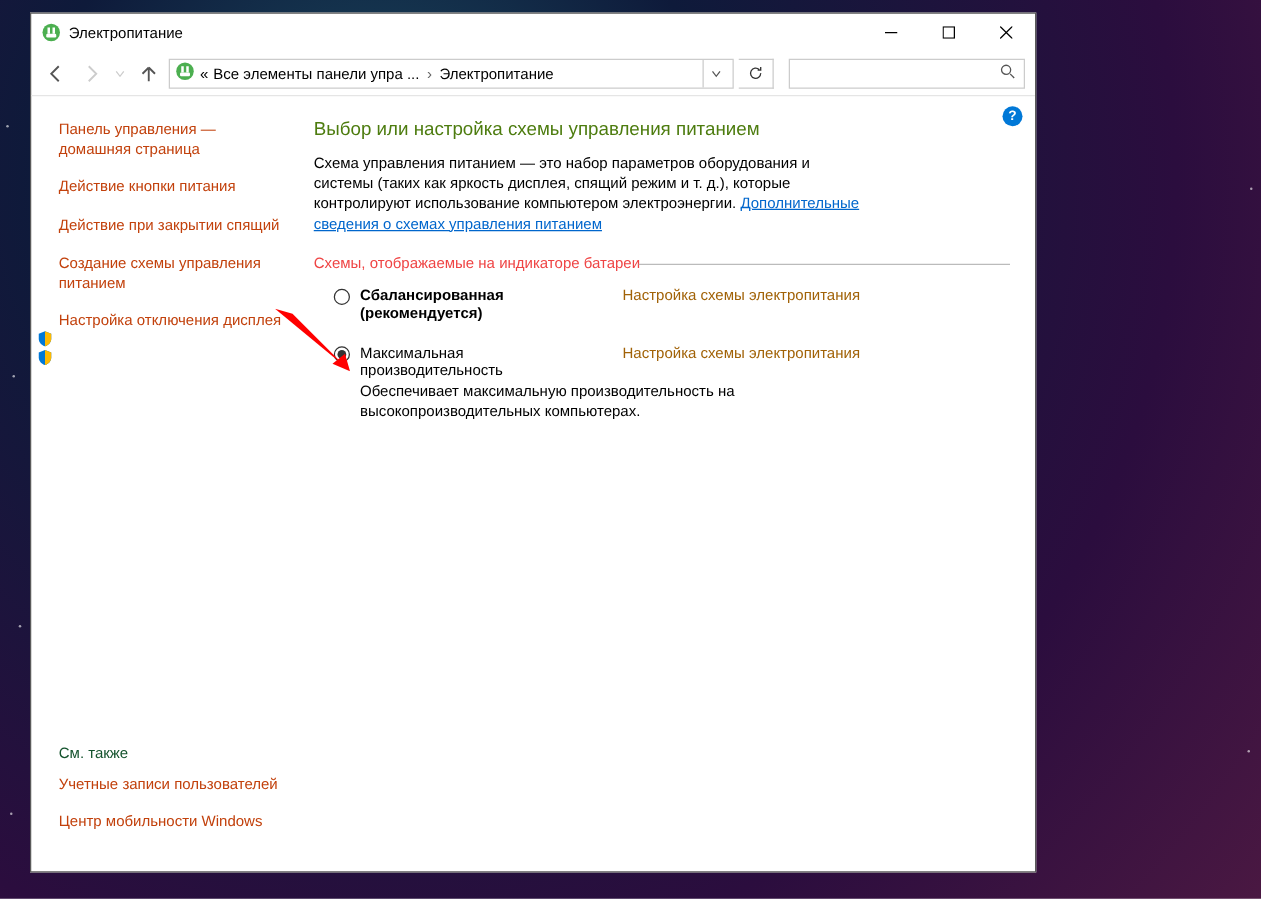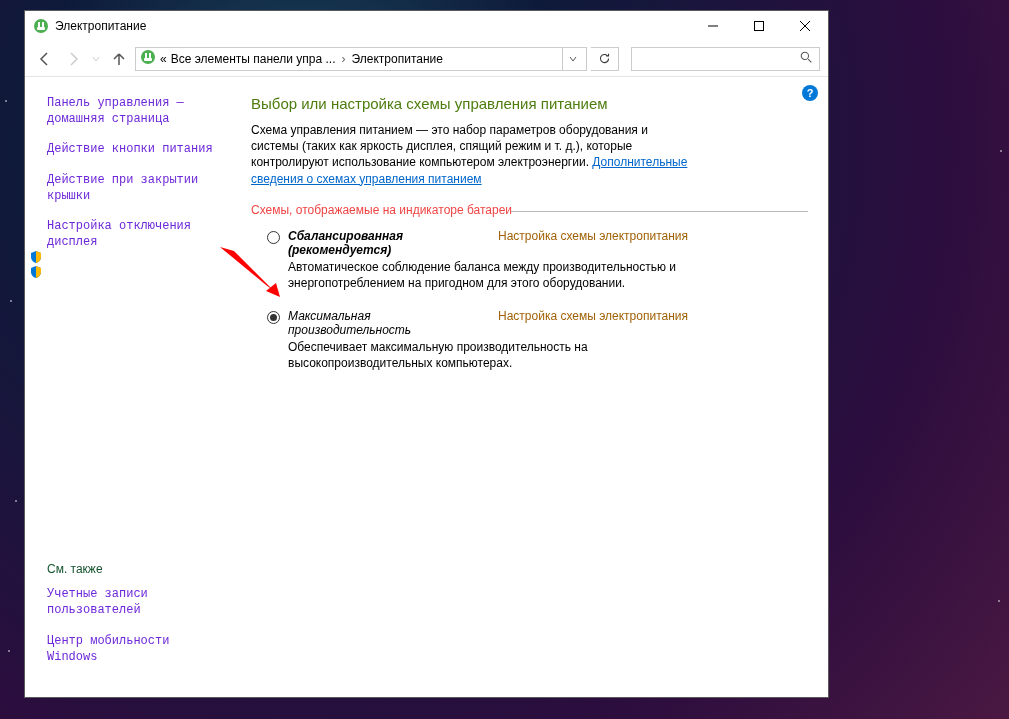--- a/index.html
+++ b/index.html
@@ -67,7 +67,7 @@
   padding: 18px 10px 10px 22px;
   font-size: 12px;
 }
-.sidebar .link { color: #6d28d9; text-decoration: none; display: block; line-height: 1.35; margin-bottom: 14px; cursor: pointer; font-family: Liberation Mono, monospace; }
+.sidebar .link { color: #c2410c; text-decoration: none; display: block; line-height: 1.35; margin-bottom: 14px; cursor: pointer; }
 .sidebar .with-icon { display: flex; align-items: flex-end; gap: 4px; margin-left: -18px; padding-left: 0; }
 .sidebar .with-icon .sicon-dot { width: 14px; height: 14px; flex-shrink: 0; margin-top: 1px; }
 .sidebar .see-also-hdr { color: #14532d; margin-bottom: 10px; }

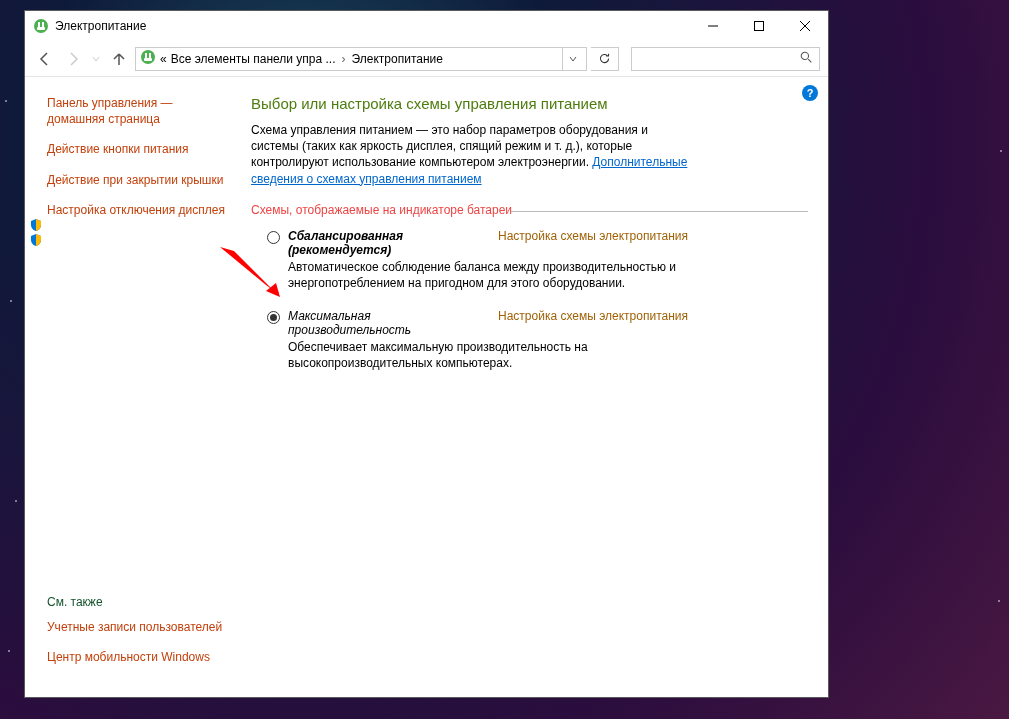--- a/index.html
+++ b/index.html
@@ -204,7 +204,7 @@
     <div class="sidebar">
       <a class="link">Панель управления — домашняя страница</a>
       <a class="link">Действие кнопки питания</a>
-      <a class="link">Действие при закрытии крышки</a>
+      <a class="link">Действие при закрытии спящий</a>
       <div class="with-icon">
         <span class="sicon-dot">
           <svg width="14" height="14" viewBox="0 0 14 14">

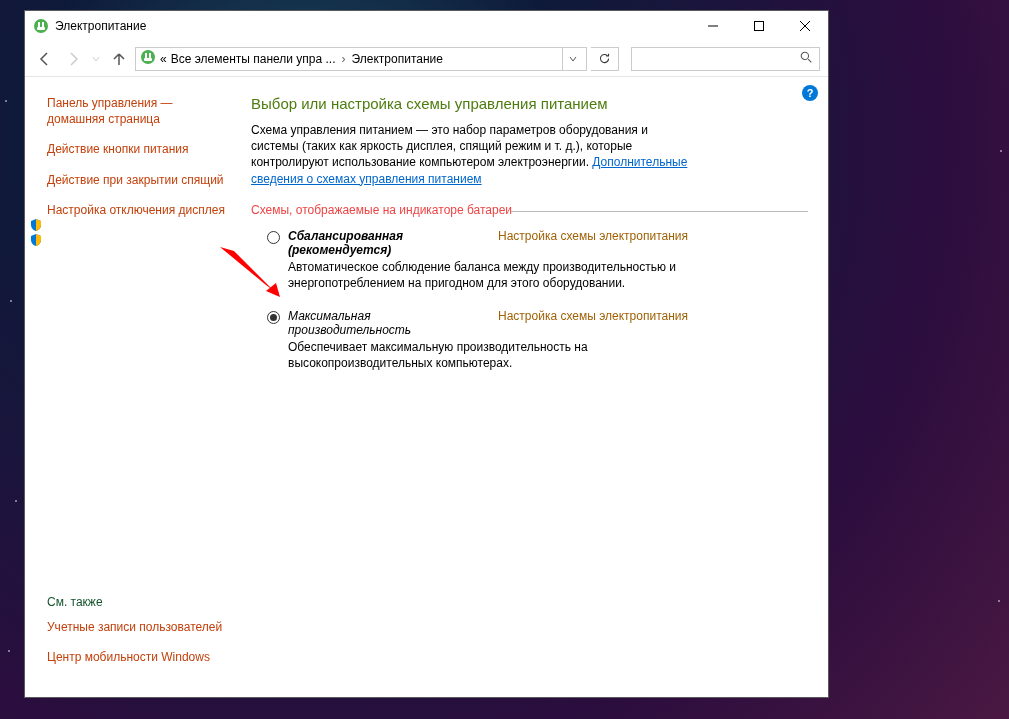--- a/index.html
+++ b/index.html
@@ -205,6 +205,7 @@
       <a class="link">Панель управления — домашняя страница</a>
       <a class="link">Действие кнопки питания</a>
       <a class="link">Действие при закрытии спящий</a>
+      <a class="link">Создание схемы управления питанием</a>
       <div class="with-icon">
         <span class="sicon-dot">
           <svg width="14" height="14" viewBox="0 0 14 14">

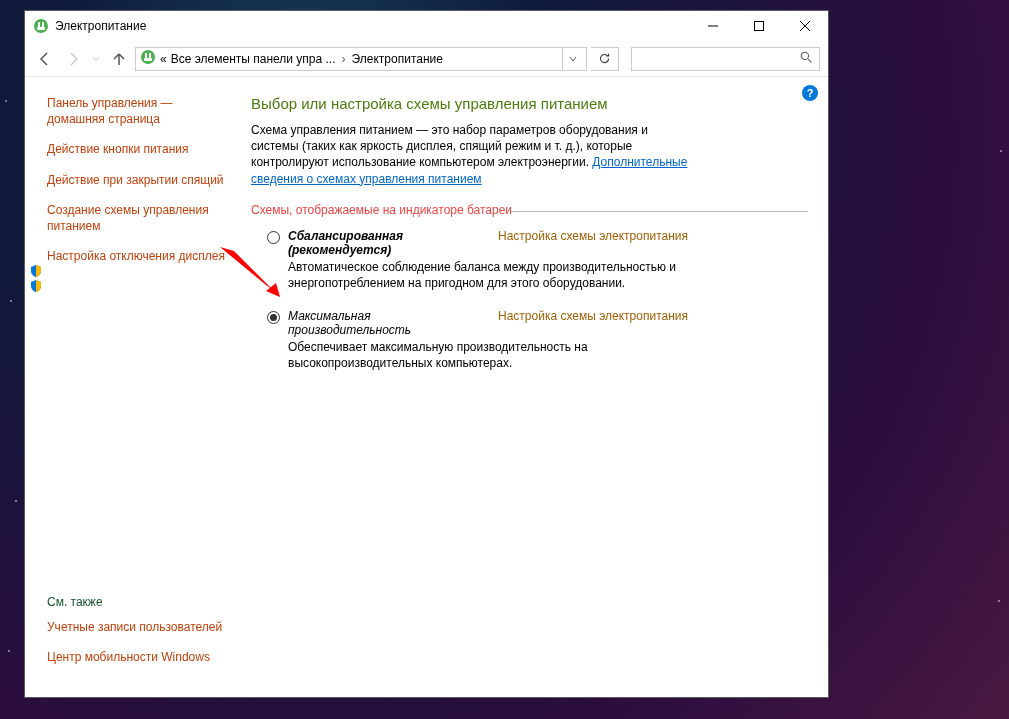--- a/index.html
+++ b/index.html
@@ -90,7 +90,7 @@
 .radio.checked::after { content: ""; position: absolute; left: 2px; top: 2px; width: 7px; height: 7px; background: #333; border-radius: 50%; }
 .scheme-body { flex: 1; }
 .scheme-head { display: flex; justify-content: space-between; align-items: baseline; }
-.scheme-name { font-weight: bold; font-size: 12px; font-style: italic; }
+.scheme-name { font-weight: bold; font-size: 12px; }
 .scheme-link { color: #a16207; font-size: 12px; cursor: pointer; white-space: nowrap; margin-left: 20px; }
 .scheme-desc { font-size: 12px; color: #000; margin-top: 2px; line-height: 1.35; max-width: 500px; }
 

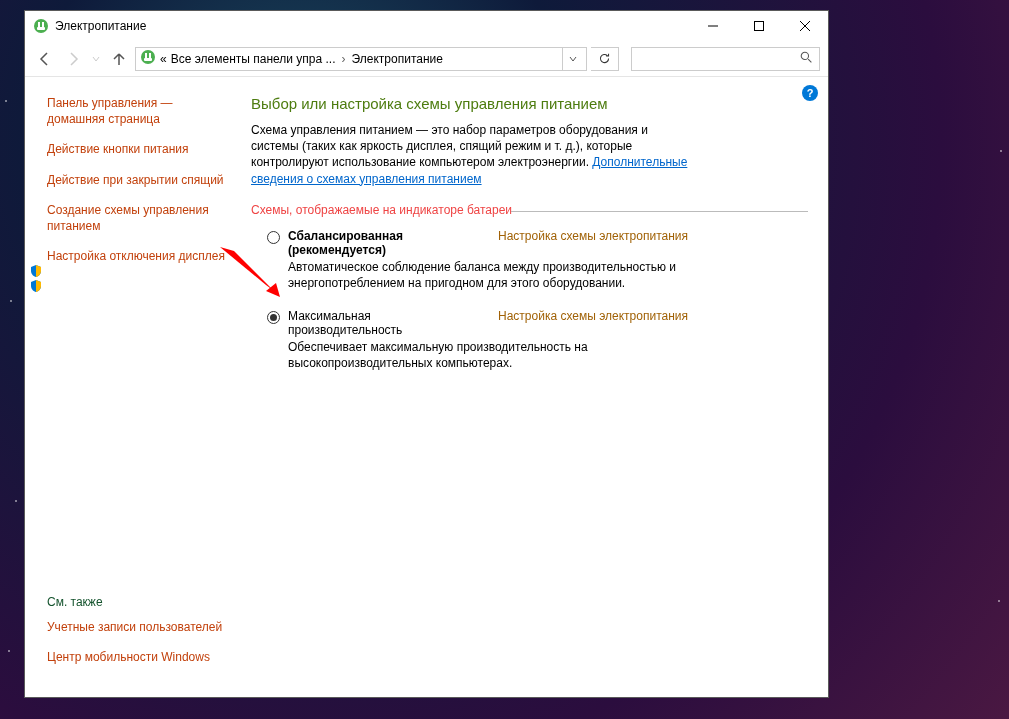--- a/index.html
+++ b/index.html
@@ -251,7 +251,6 @@
             <span class="scheme-name">Сбалансированная (рекомендуется)</span>
             <a class="scheme-link">Настройка схемы электропитания</a>
           </div>
-          <div class="scheme-desc">Автоматическое соблюдение баланса между производительностью и энергопотреблением на пригодном для этого оборудовании.</div>
         </div>
       </div>
 

